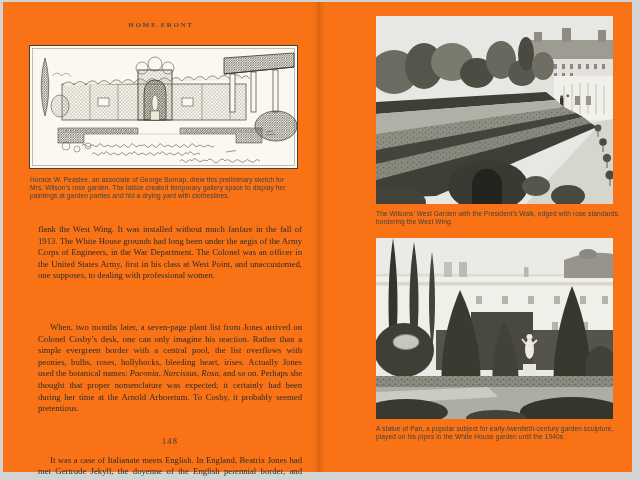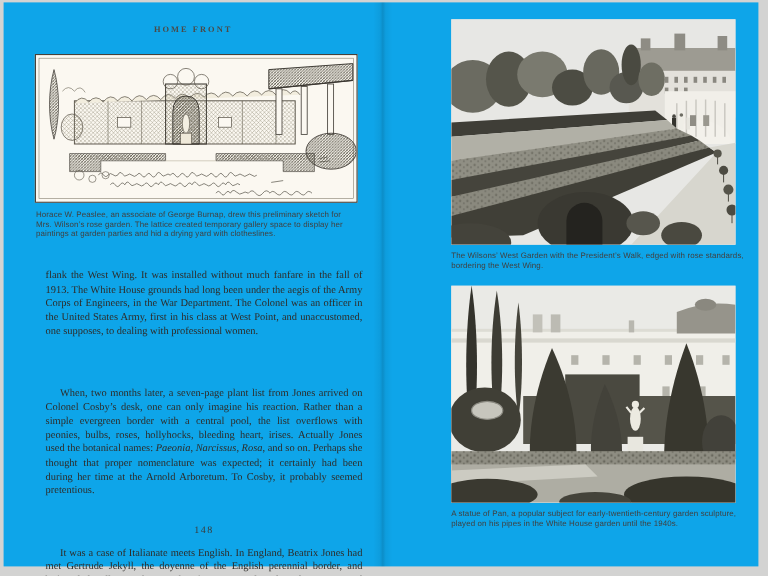--- a/index.html
+++ b/index.html
@@ -11,7 +11,7 @@
   }
   .book{
     position:absolute;left:3px;top:2px;width:629px;height:470px;
-    background:#0ea5e9;
+    background:#f97316;
   }
   .spine{
     position:absolute;left:308px;top:0;width:16px;height:470px;

